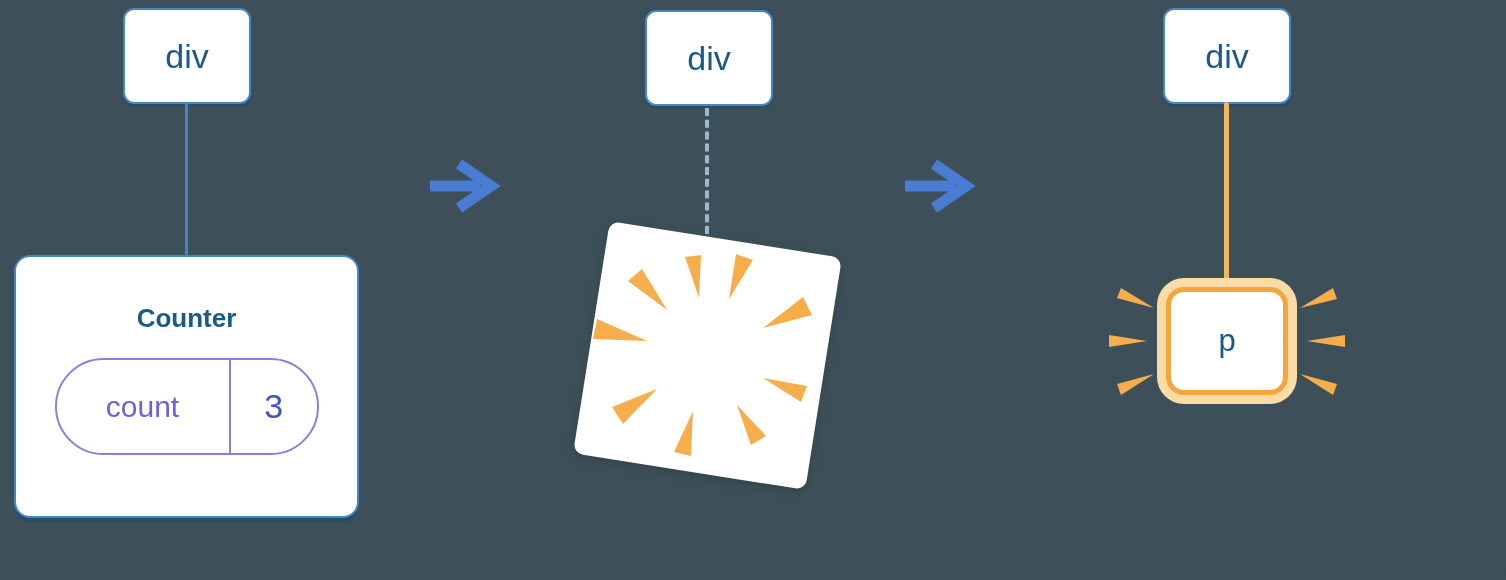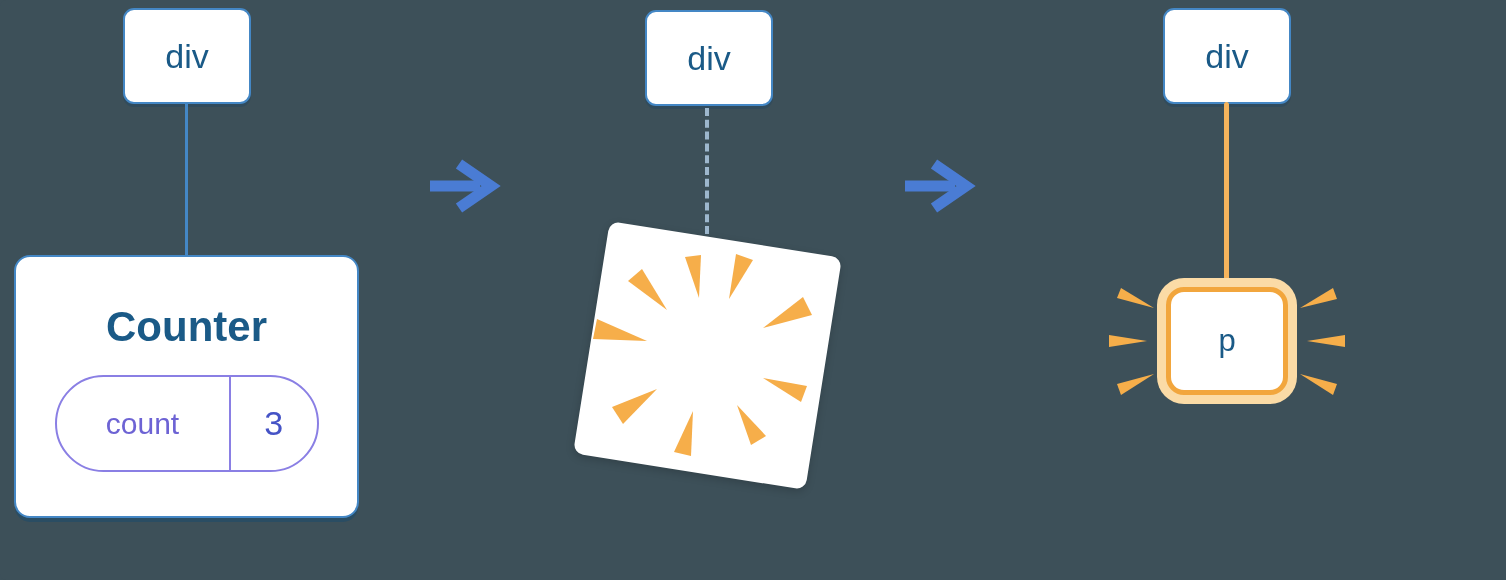--- a/index.html
+++ b/index.html
@@ -55,7 +55,7 @@
   .counter-title{
     margin-top:46px;
     text-align:center;
-    font-size:42px;font-weight:600;color:#1a5a87;
+    font-size:26px;font-weight:600;color:#1a5a87;
   }
   .state-pill{
     margin:24px auto 0 auto;

